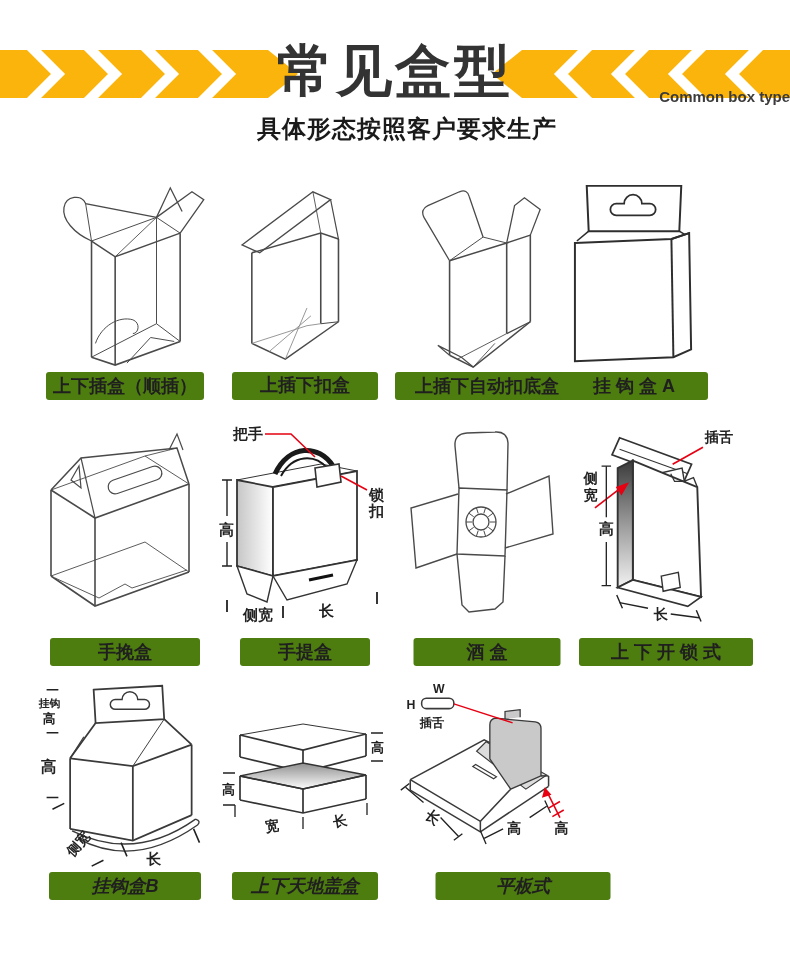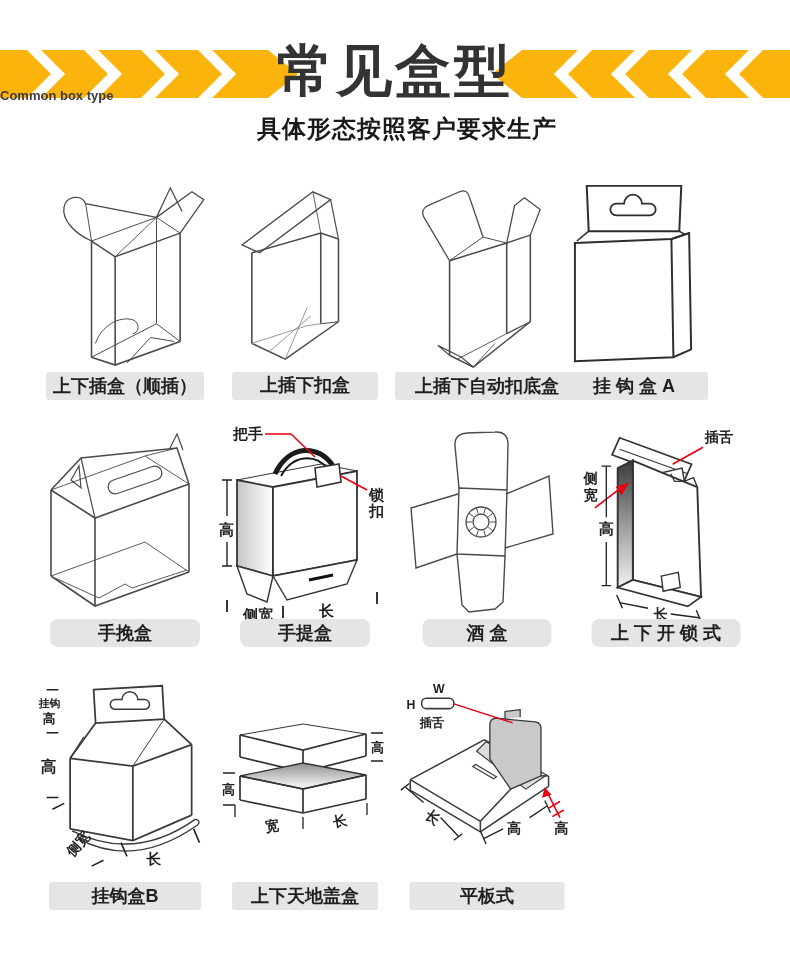--- a/index.html
+++ b/index.html
@@ -8,8 +8,8 @@
   .chev{position:absolute;left:0;top:0;}
   .title{position:absolute;left:0;top:34px;width:100%;text-align:center;
          font-size:56px;font-weight:900;color:#333;letter-spacing:3px;}
-  .subtitle{position:absolute;left:0;top:88px;width:100%;text-align:left;
-            font-size:13px;font-weight:600;color:#3b3b3b;}
+  .subtitle{position:absolute;left:0;top:88px;width:100%;text-align:right;
+            font-size:15px;font-weight:600;color:#3b3b3b;}
   .note{position:absolute;left:12px;top:113px;width:100%;text-align:center;
         font-size:24px;font-weight:700;color:#1a1a1a;letter-spacing:1px;}
   .cell{position:absolute;width:180px;}

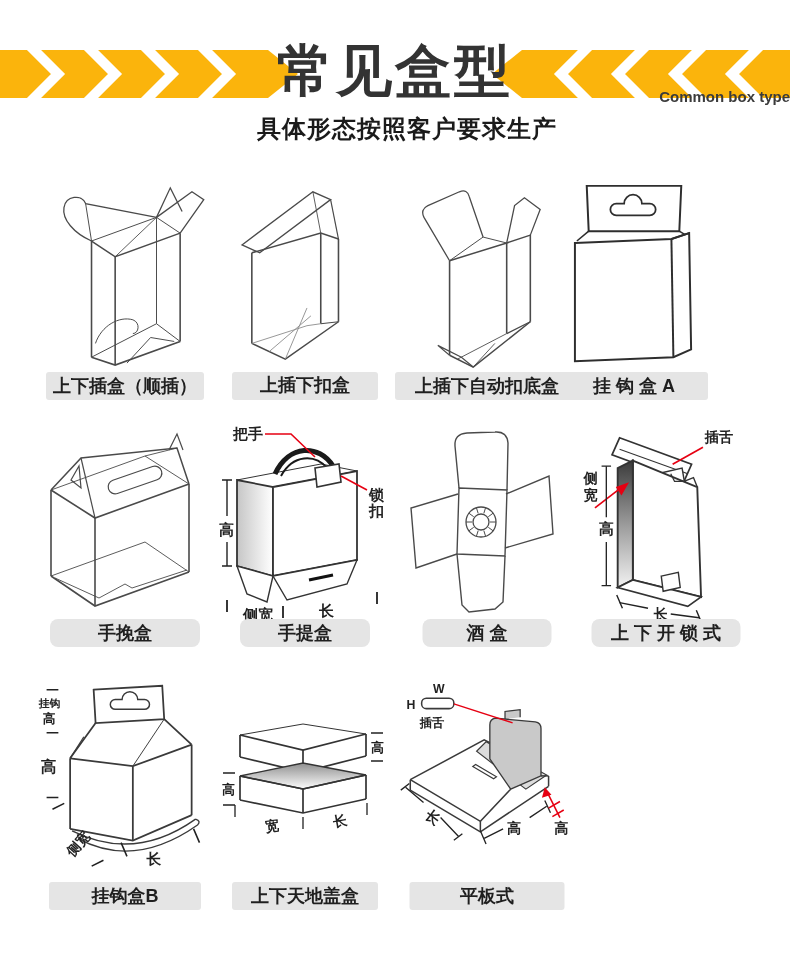--- a/index.html
+++ b/index.html
@@ -15,7 +15,7 @@
   .cell{position:absolute;width:180px;}
   .cell svg{display:block;}
   .badge{position:absolute;left:50%;transform:translateX(-50%);height:28px;line-height:28px;
-         background:#e5e5e5;border-radius:3px;text-align:center;
+         background:#4d7c0f;border-radius:3px;text-align:center;
          font-size:18px;font-weight:700;color:#1f1f1f;white-space:nowrap;}
   .r1 .badge{top:194px;} .r2 .badge{top:195px;border-radius:8px;} .r3 .badge{top:206px;}
   text{font-family:"Liberation Sans","DejaVu Sans",sans-serif;font-weight:700;fill:#222;}

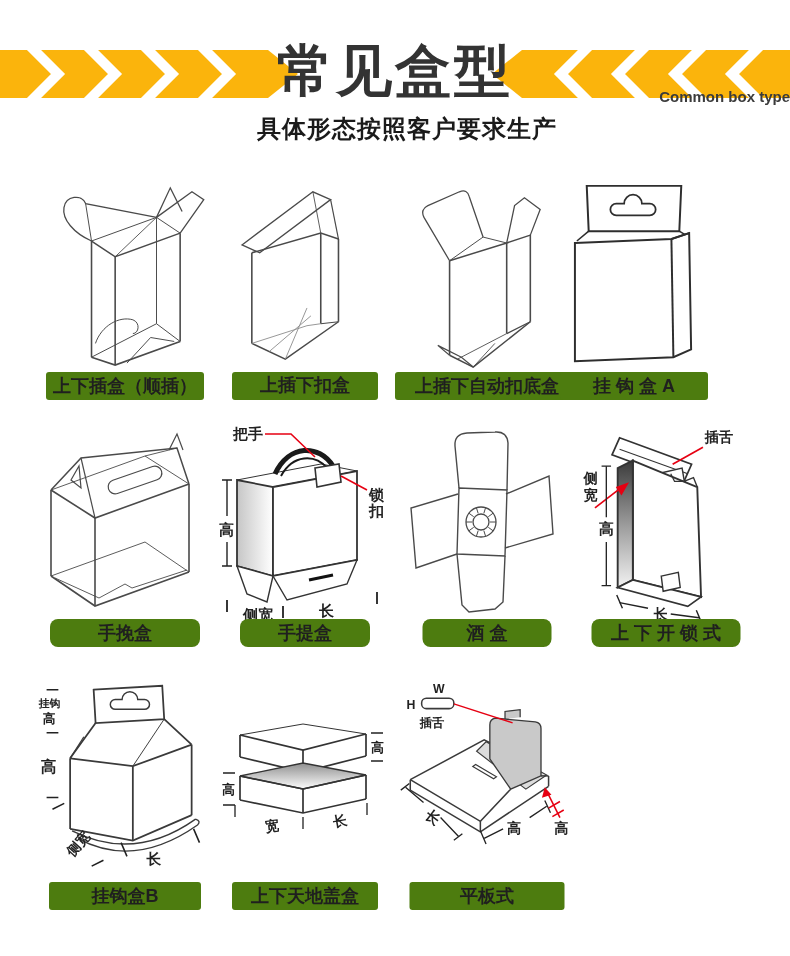--- a/index.html
+++ b/index.html
@@ -17,7 +17,7 @@
   .badge{position:absolute;left:50%;transform:translateX(-50%);height:28px;line-height:28px;
          background:#4d7c0f;border-radius:3px;text-align:center;
          font-size:18px;font-weight:700;color:#1f1f1f;white-space:nowrap;}
-  .r1 .badge{top:194px;} .r2 .badge{top:195px;border-radius:8px;} .r3 .badge{top:206px;}
+  .r1 .badge{top:194px;} .r2 .badge{top:214px;} .r3 .badge{top:206px;}
   text{font-family:"Liberation Sans","DejaVu Sans",sans-serif;font-weight:700;fill:#222;}
 </style>
 </head>

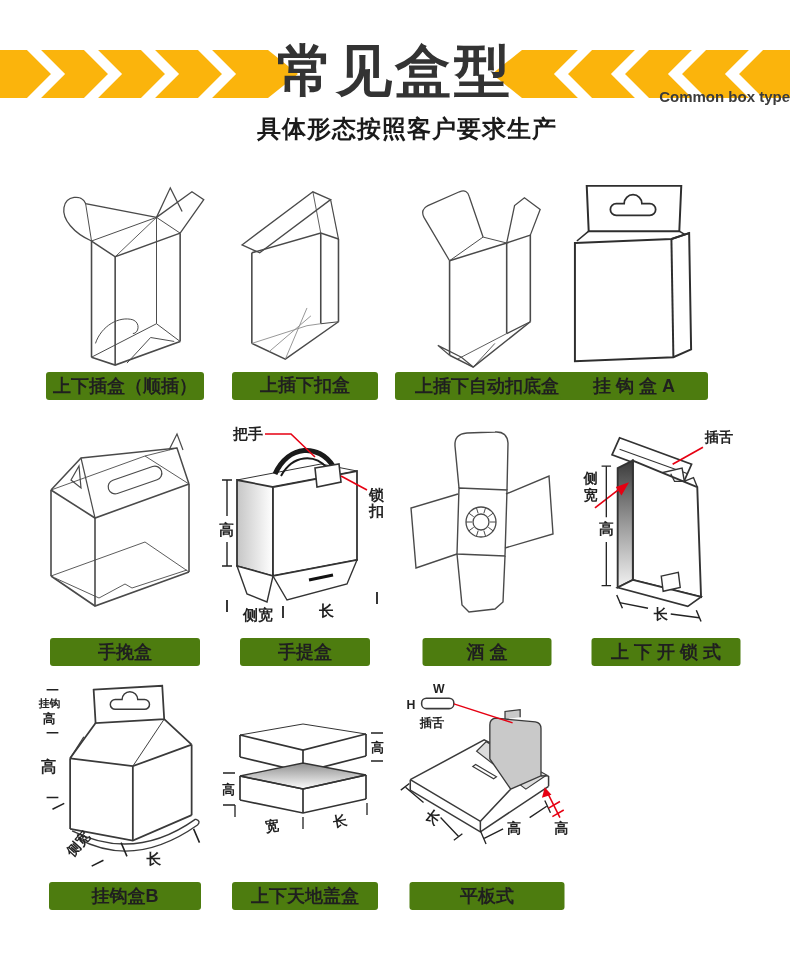--- a/index.html
+++ b/index.html
@@ -187,7 +187,7 @@
       <circle cx="84" cy="98" r="8" fill="none" stroke="#4a4a4a" stroke-width="1.3"></circle>
       <path d="M93,98 L99,98 M91.3,103.3 L96.1,106.8 M86.8,106.6 L88.6,112.3 M81.2,106.6 L79.4,112.3 M76.7,103.3 L71.9,106.8 M75,98 L69,98 M76.7,92.7 L71.9,89.2 M81.2,89.4 L79.4,83.7 M86.8,89.4 L88.6,83.7 M91.3,92.7 L96.1,89.2" stroke="#4a4a4a" stroke-width="1" fill="none"></path>
     </svg>
-    <div class="badge" style="width:129px;">酒 盒</div>
+    <div class="badge" style="width:147px;">酒 盒</div>
   </div>
 
   <div class="cell r2" style="left:576px;top:424px;">

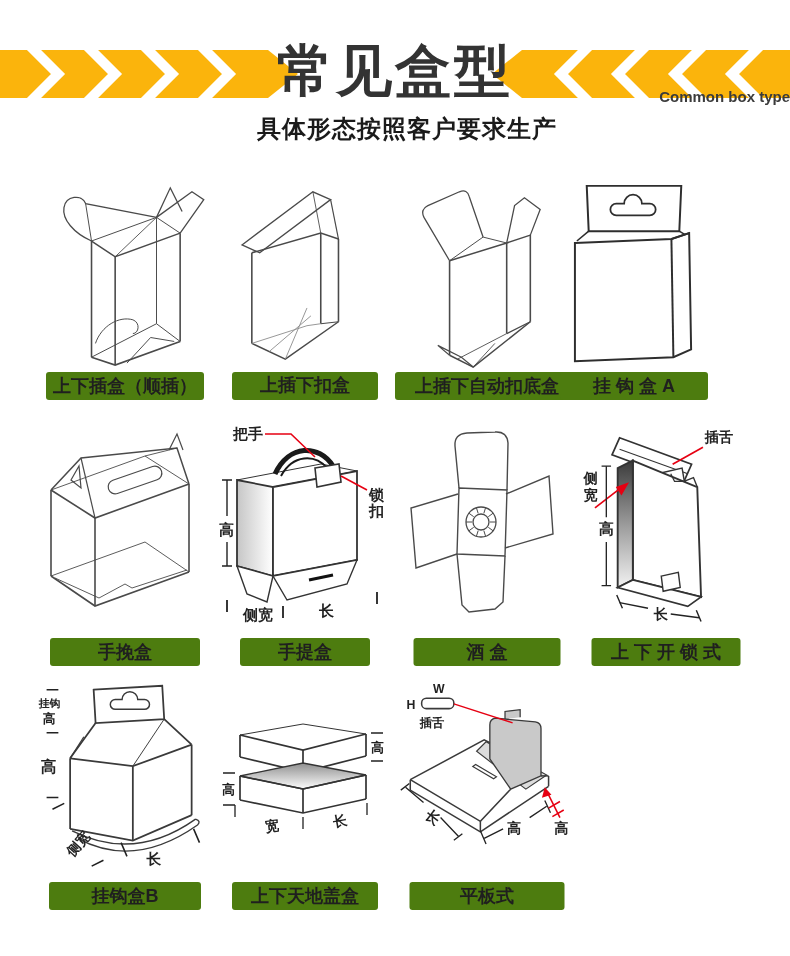--- a/index.html
+++ b/index.html
@@ -225,7 +225,7 @@
       </g>
       <text x="82" y="205" font-size="15">长</text>
     </svg>
-    <div class="badge" style="width:149px;">上 下 开 锁 式</div>
+    <div class="badge" style="width:174px;">上 下 开 锁 式</div>
   </div>
 
   <div class="cell r3" style="left:35px;top:676px;">

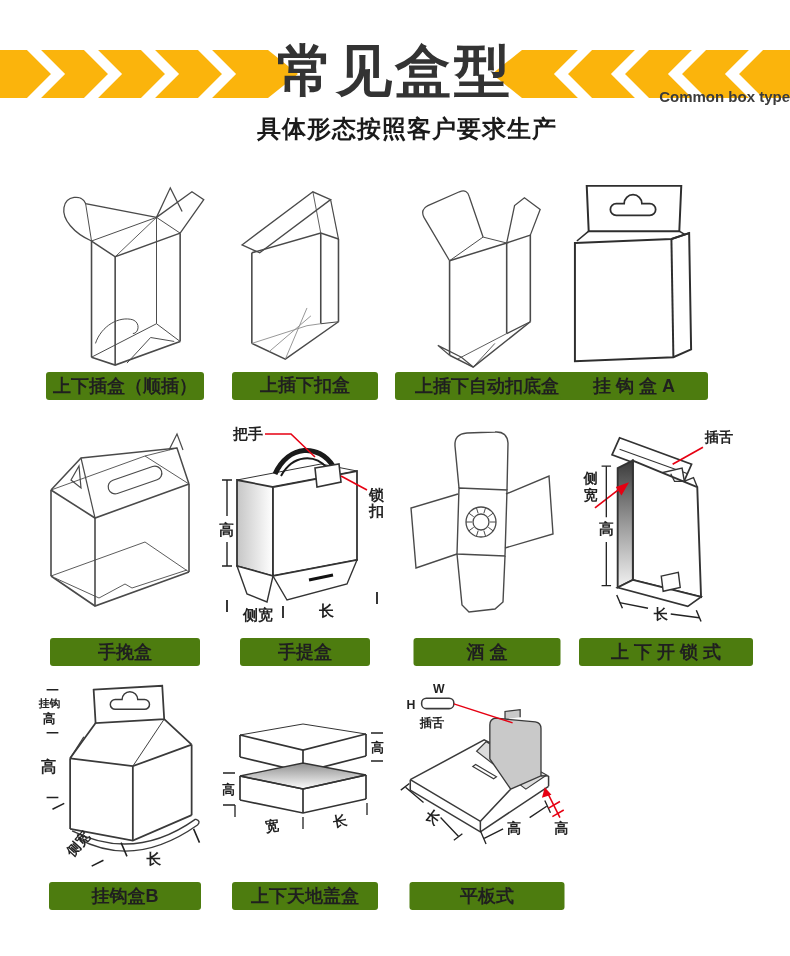--- a/index.html
+++ b/index.html
@@ -17,7 +17,7 @@
   .badge{position:absolute;left:50%;transform:translateX(-50%);height:28px;line-height:28px;
          background:#4d7c0f;border-radius:3px;text-align:center;
          font-size:18px;font-weight:700;color:#1f1f1f;white-space:nowrap;}
-  .r1 .badge{top:194px;} .r2 .badge{top:214px;} .r3 .badge{top:206px;}
+  .r1 .badge{top:194px;} .r2 .badge{top:214px;} .r3 .badge{top:196px;font-style:italic;}
   text{font-family:"Liberation Sans","DejaVu Sans",sans-serif;font-weight:700;fill:#222;}
 </style>
 </head>

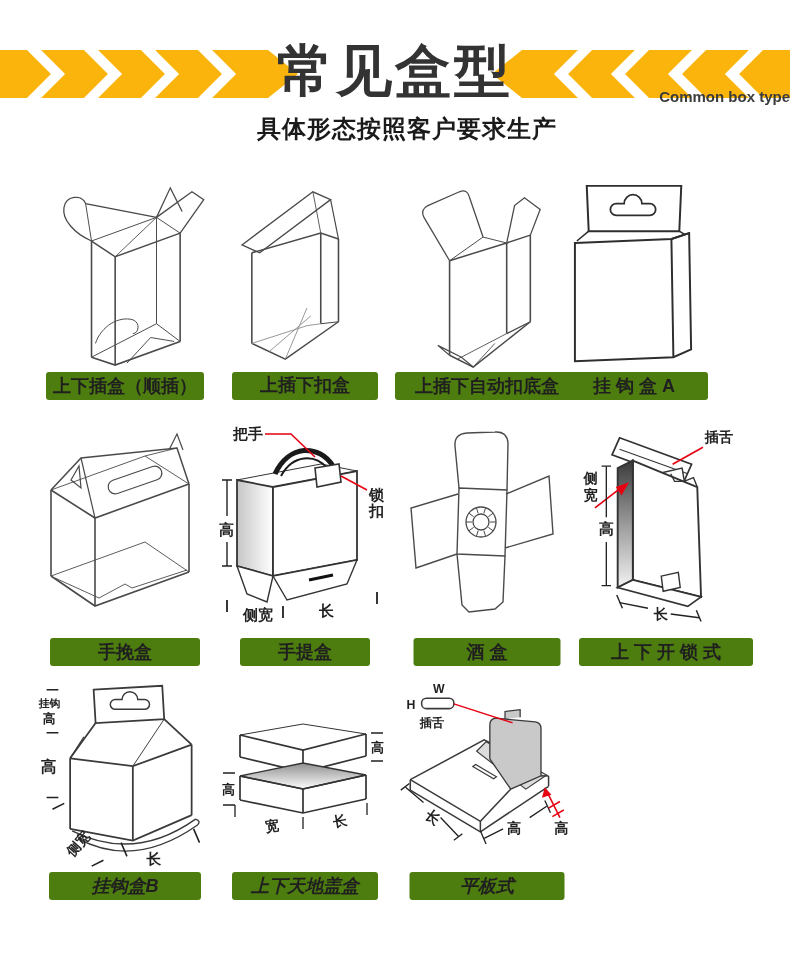--- a/index.html
+++ b/index.html
@@ -316,7 +316,7 @@
       <path d="M160,136 L172,129 M164,145 L176,138" stroke="#E60012" stroke-width="1.6" fill="none"></path>
       <text x="166" y="162" font-size="15" fill="#E60012">高</text>
     </svg>
-    <div class="badge" style="width:155px;">平板式</div>
+    <div class="badge" style="width:175px;margin-left:36px;">平板式</div>
   </div>
 
 </div>

